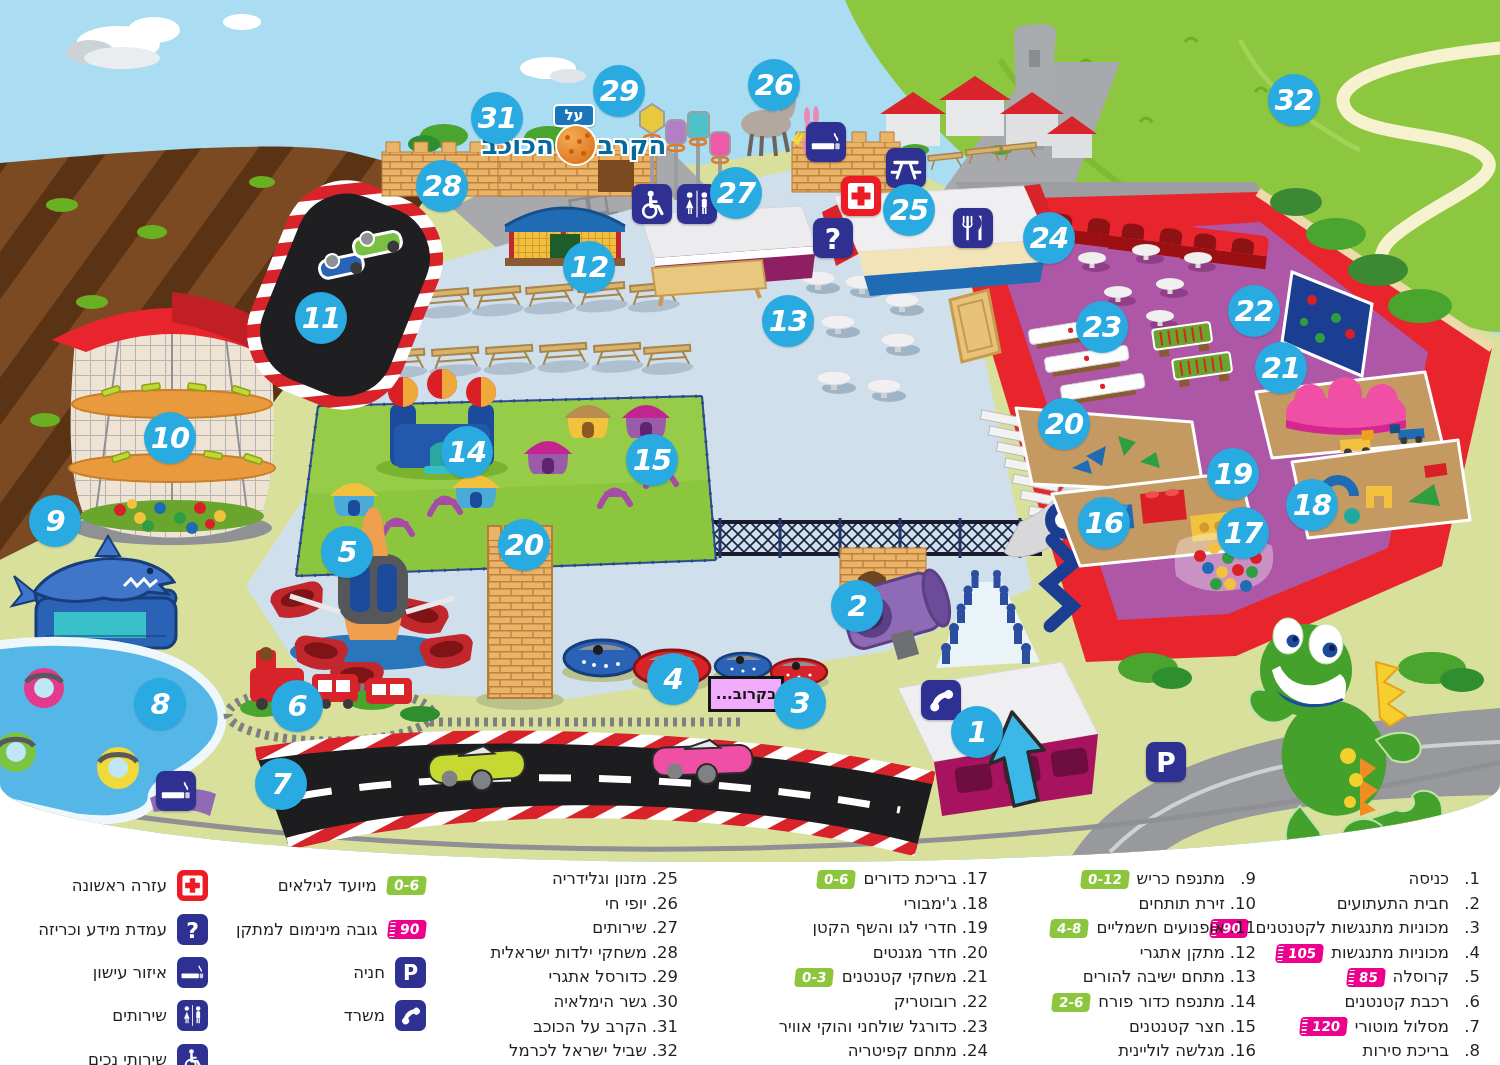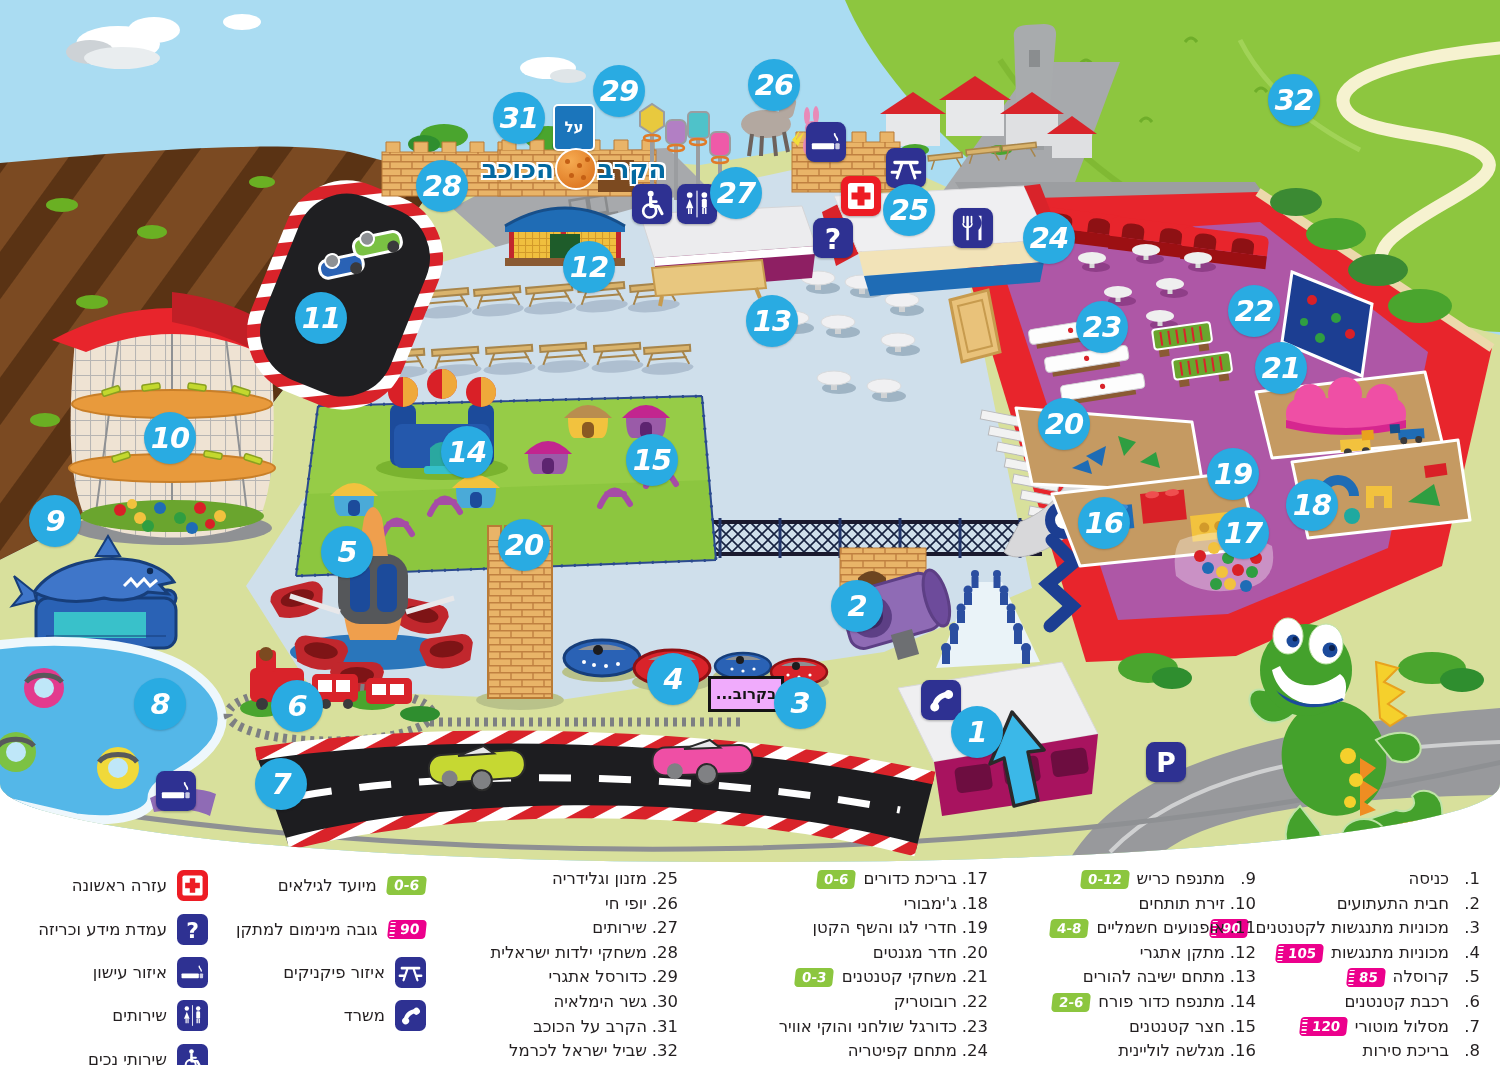--- a/index.html
+++ b/index.html
@@ -1108,7 +1108,7 @@
         <div class="marker" style="left: 442px; top: 186px;">28</div>
         <div class="marker" style="left: 619px; top: 91px;">29</div>
         <div class="marker" style="left: 524px; top: 545px;">20</div>
-        <div class="marker" style="left: 519px; top: 118px; text-align: right;">31</div>
+        <div class="marker" style="left: 497px; top: 118px; text-align: right;">31</div>
         <div class="marker" style="left: 1294px; top: 100px;">32</div>
       </div>
   </div>

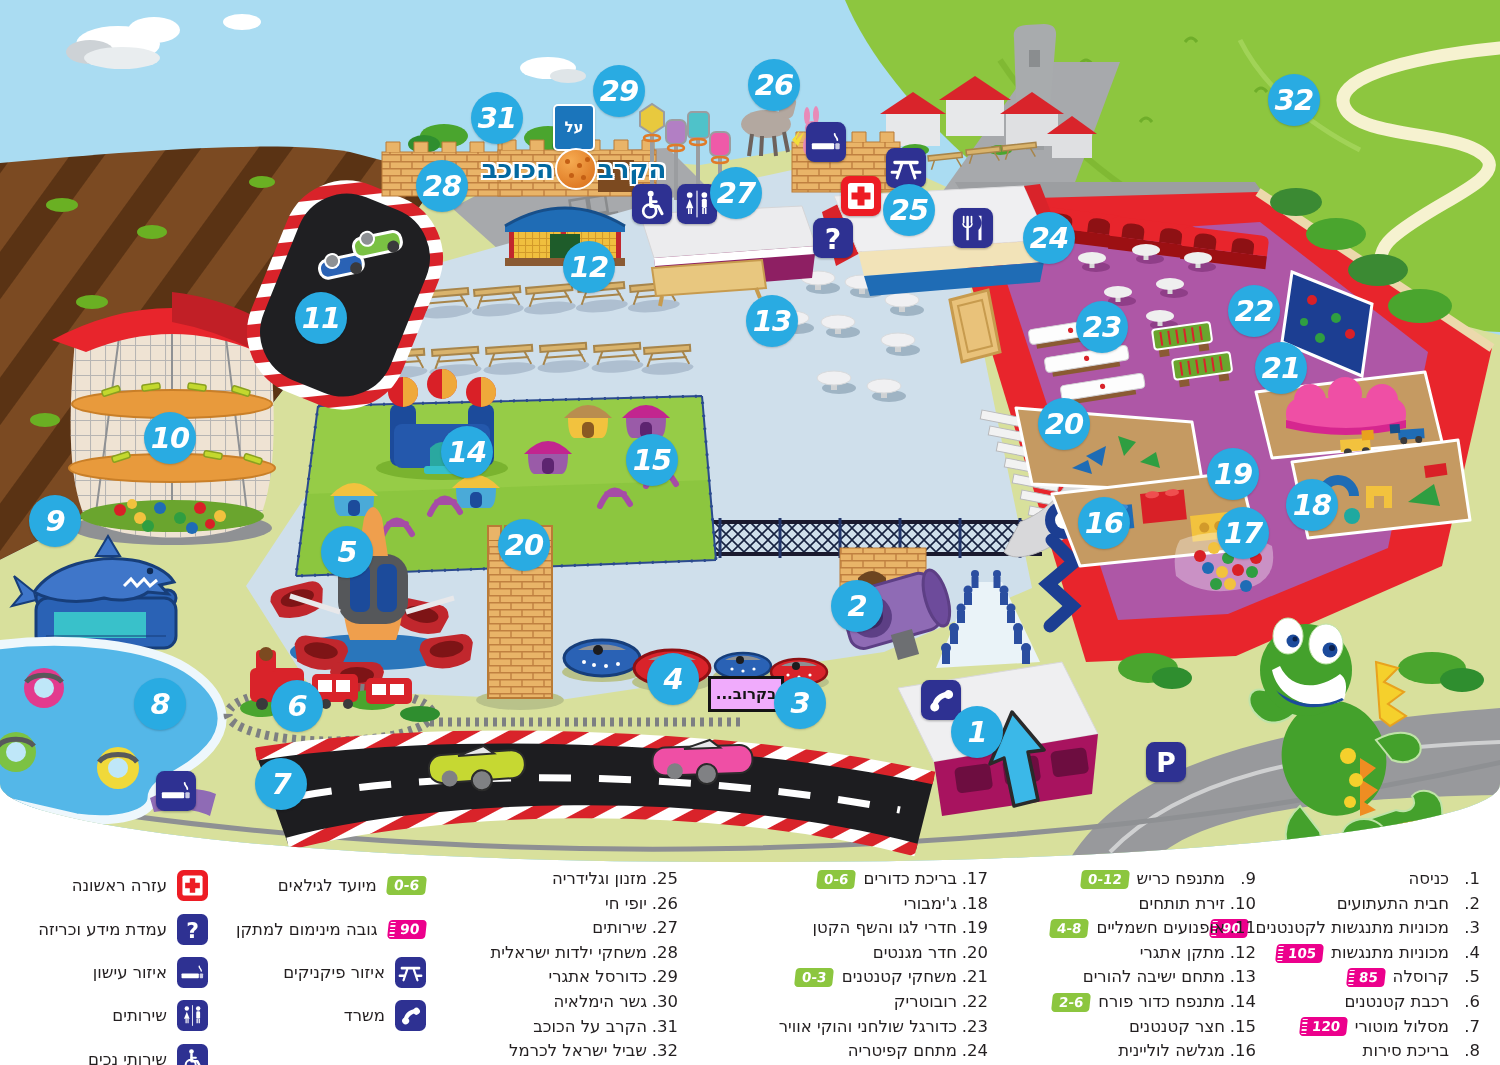--- a/index.html
+++ b/index.html
@@ -18,7 +18,7 @@
   
   .logo-sign{position:absolute;left:484px;top:104px;width:180px;text-align:center;direction:rtl}
   .logo-tab{display:inline-block;background:#1b75bb;color:#fff;border:2px solid #fff;border-radius:5px;
-            font-weight:bold;font-size:15px;line-height:19px;padding:12px 9px;box-shadow:0 1px 2px rgba(0,0,0,.2)}
+            font-weight:bold;font-size:15px;line-height:19px;padding:0 9px;box-shadow:0 1px 2px rgba(0,0,0,.2)}
   .logo-row{display:flex;direction:rtl;align-items:center;justify-content:center;gap:1px;margin-top:-3px}
   .logo-word{color:#0369a1;font-weight:bold;font-size:26px;white-space:nowrap;
              text-shadow:-2px 0 #fff,2px 0 #fff,0 -2px #fff,0 2px #fff,-2px -2px #fff,2px 2px #fff,-2px 2px #fff,2px -2px #fff}

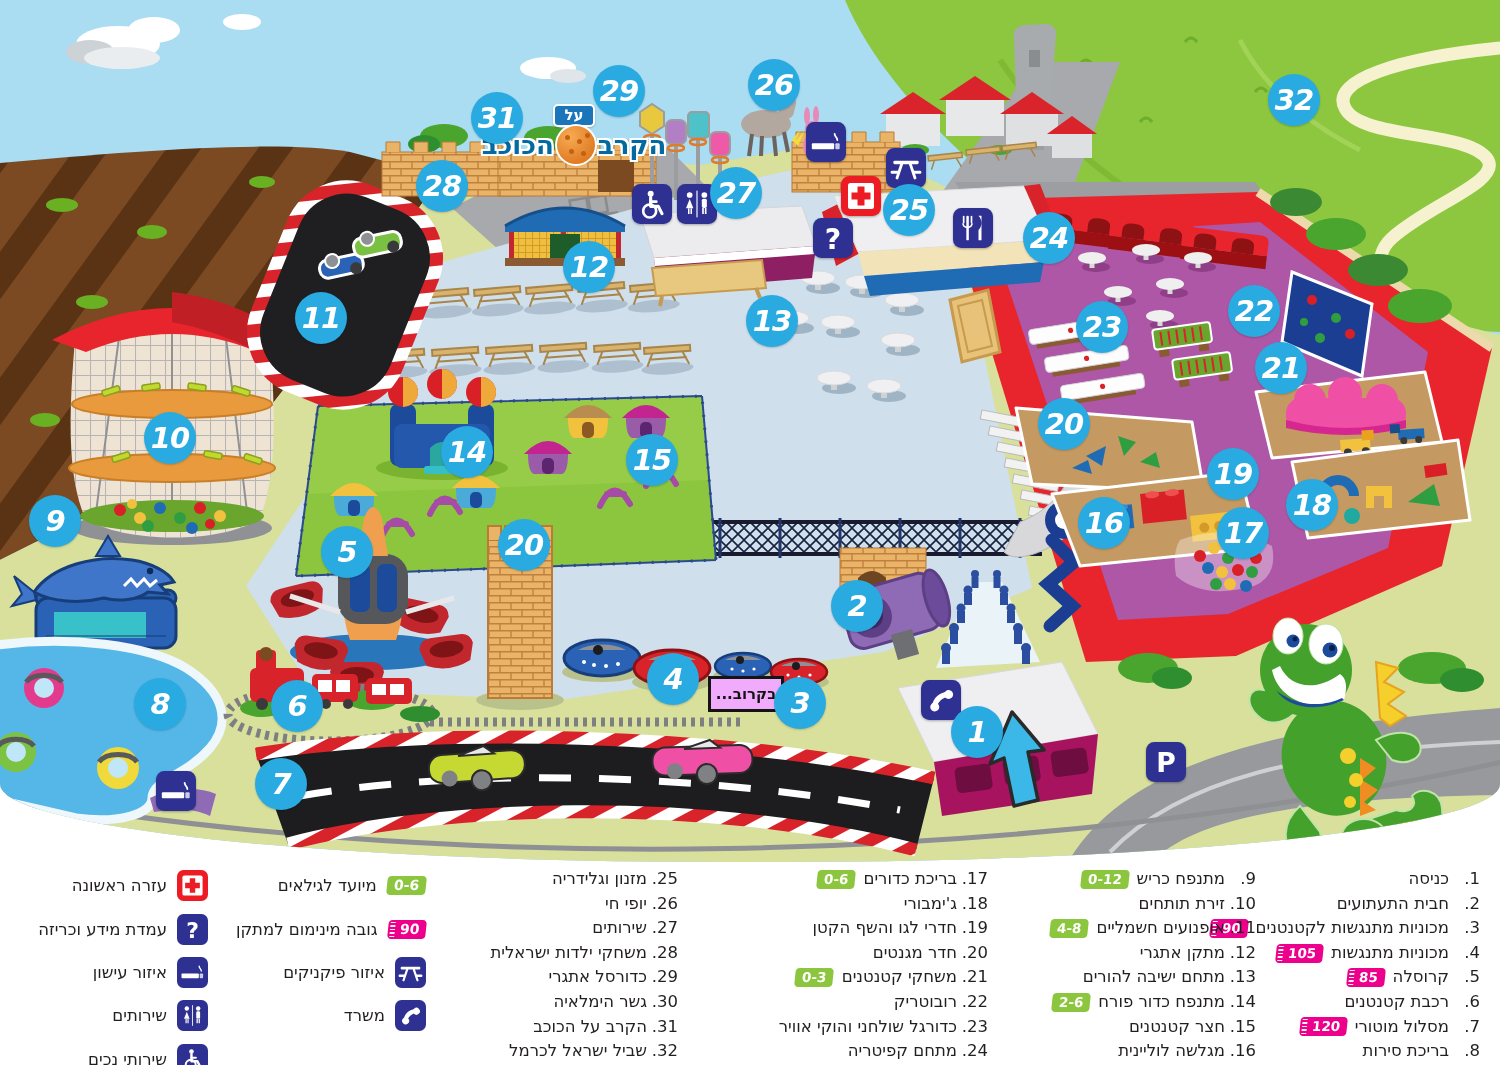--- a/index.html
+++ b/index.html
@@ -1090,7 +1090,7 @@
         <div class="marker" style="left: 170px; top: 438px;">10</div>
         <div class="marker" style="left: 321px; top: 318px;">11</div>
         <div class="marker" style="left: 589px; top: 267px;">12</div>
-        <div class="marker" style="left: 772px; top: 321px;">13</div>
+        <div class="marker" style="left: 788px; top: 321px;">13</div>
         <div class="marker" style="left: 467px; top: 452px;">14</div>
         <div class="marker" style="left: 652px; top: 460px;">15</div>
         <div class="marker" style="left: 1104px; top: 523px; text-align: center;">16</div>

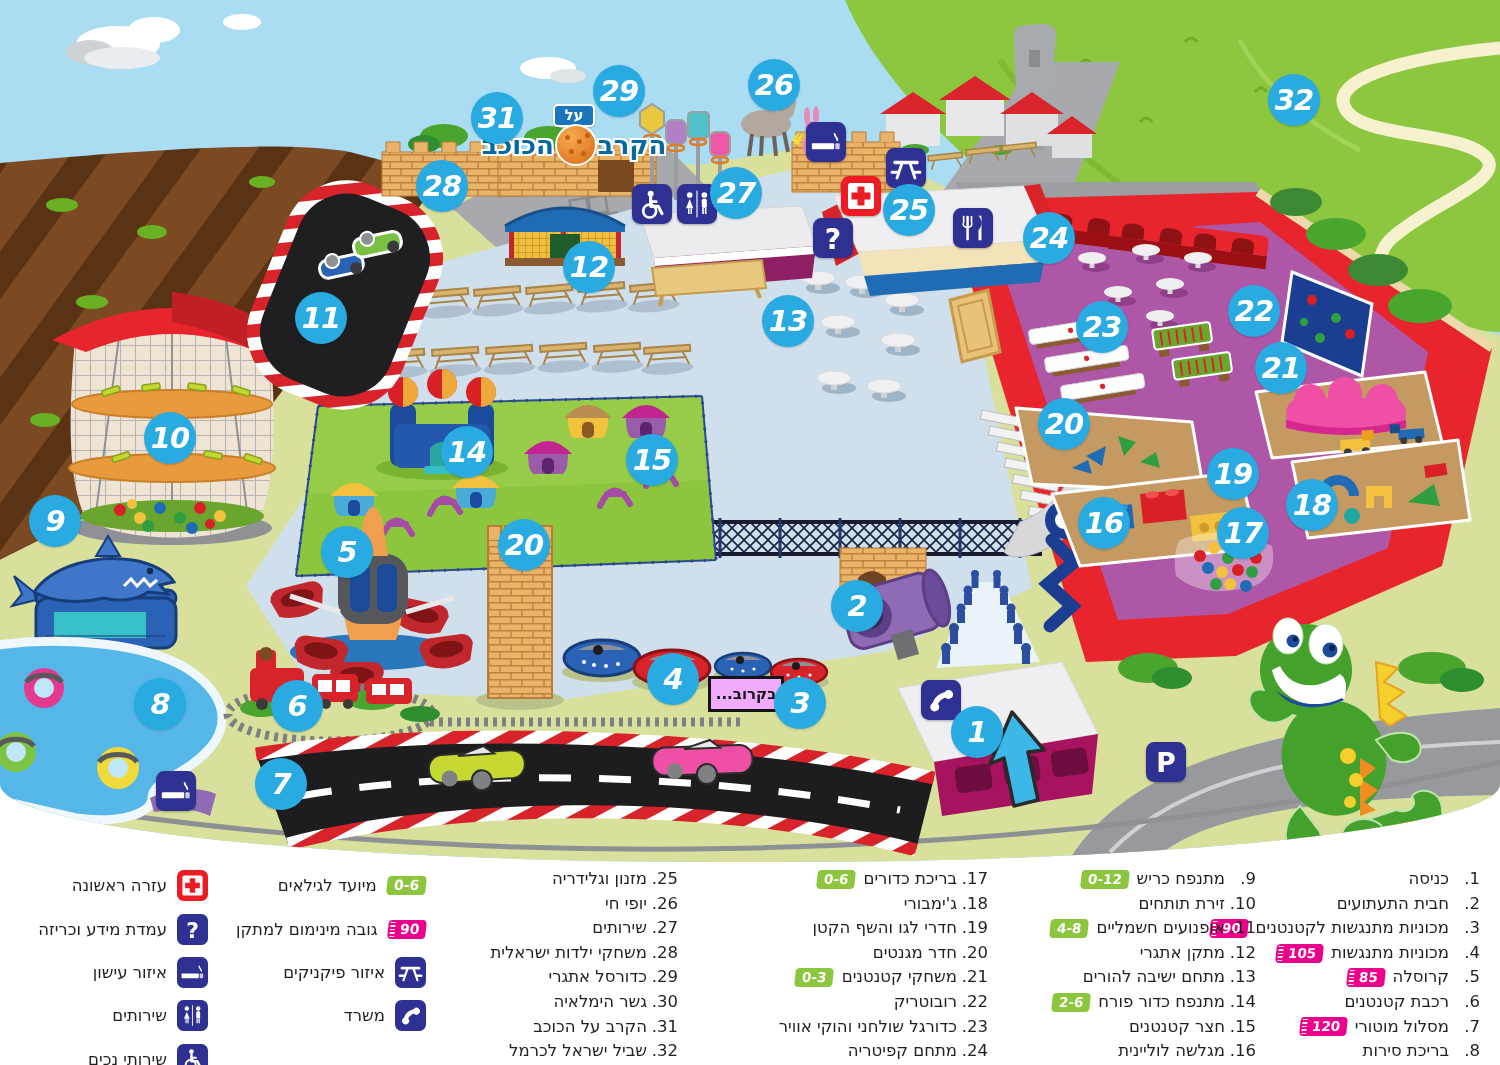--- a/index.html
+++ b/index.html
@@ -1301,6 +1301,13 @@
         <div class="irow">
 
           <svg viewBox="0 0 24 24">
+            <use href="#sym-parking"></use>
+          </svg>
+          <span class="llabel">חניה</span>
+        </div>
+        <div class="irow">
+
+          <svg viewBox="0 0 24 24">
             <use href="#sym-picnic"></use>
           </svg>
           <span class="llabel">איזור פיקניקים</span>

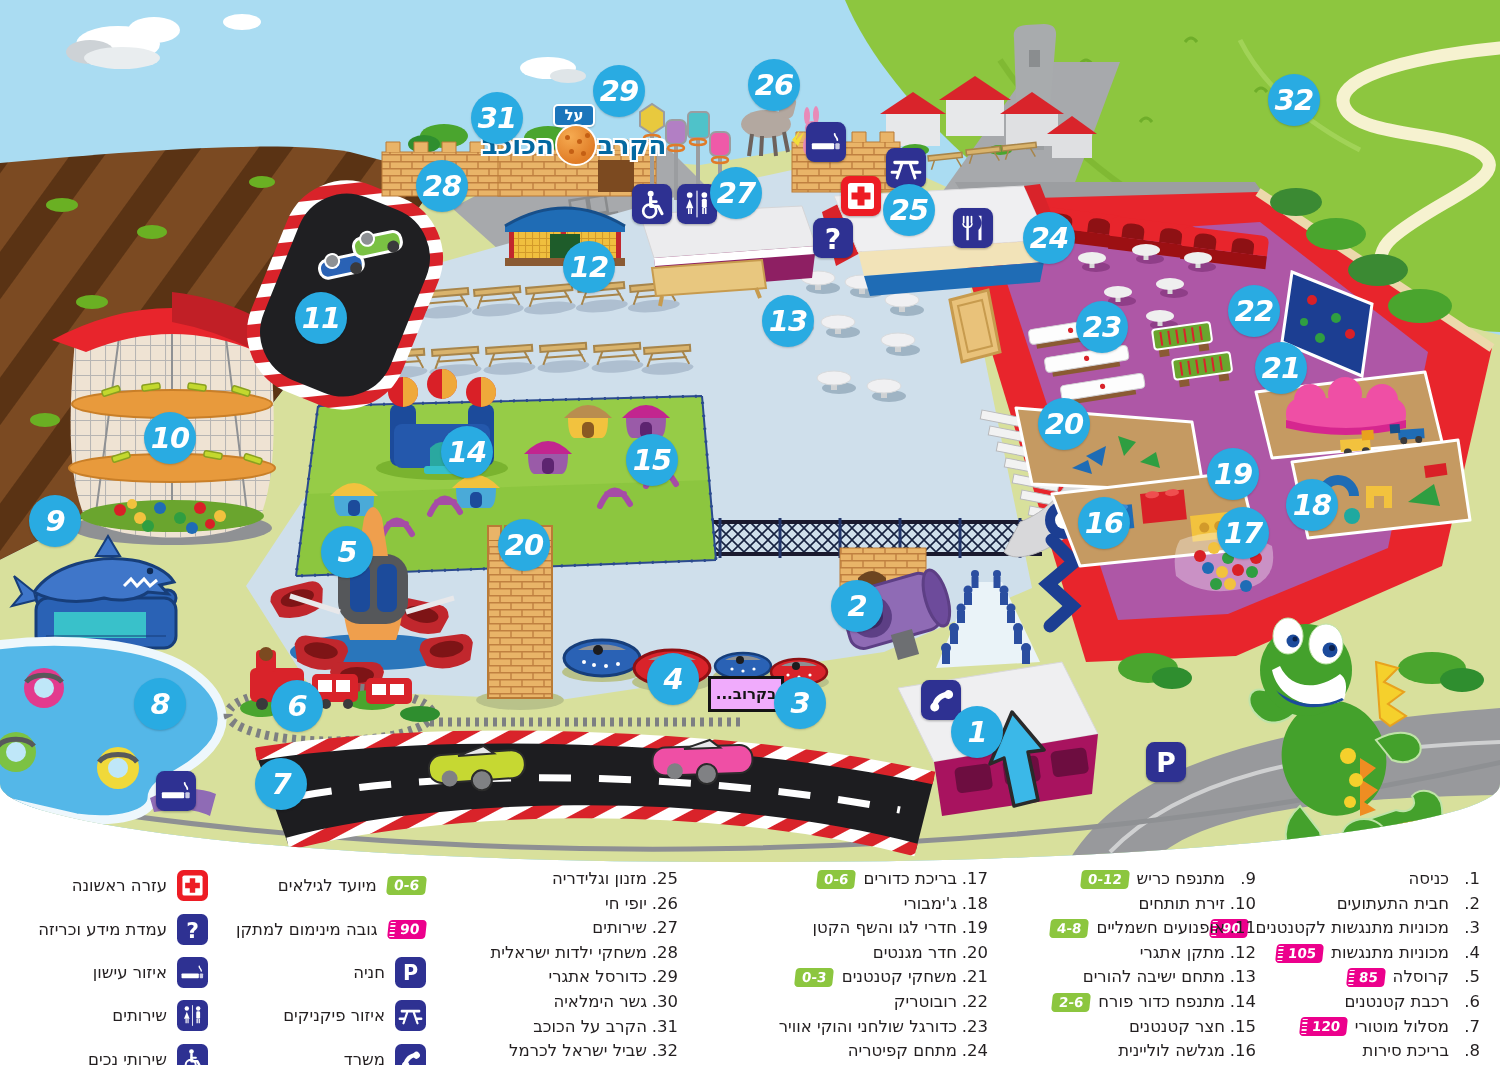--- a/index.html
+++ b/index.html
@@ -1308,13 +1308,6 @@
         <div class="irow">
 
           <svg viewBox="0 0 24 24">
-            <use href="#sym-picnic"></use>
-          </svg>
-          <span class="llabel">איזור פיקניקים</span>
-        </div>
-        <div class="irow">
-
-          <svg viewBox="0 0 24 24">
             <use href="#sym-phone"></use>
           </svg>
           <span class="llabel">משרד</span>

